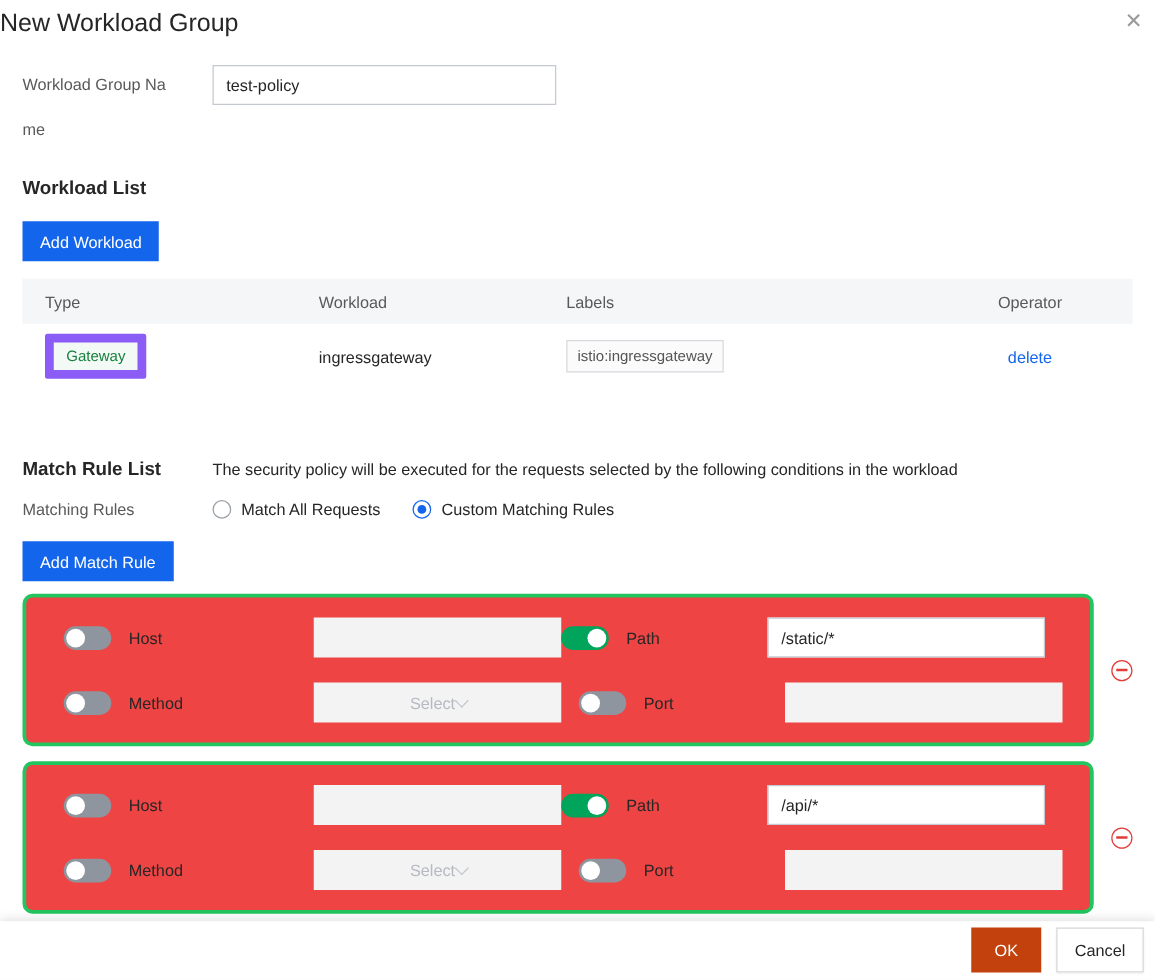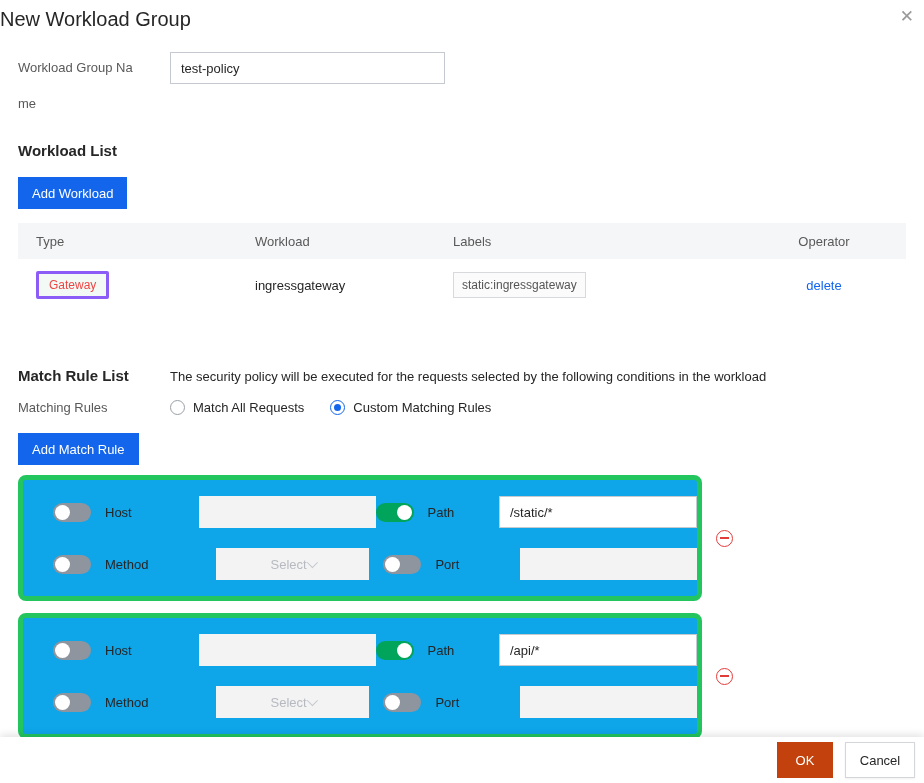--- a/index.html
+++ b/index.html
@@ -32,7 +32,7 @@
   .t-row { height:52px; font-size:13px; color:#262626; }
   .t-cell-right { text-align:center; }
 
-  .badge-gateway { display:inline-block; background:#f3faf5; border:3px solid #8b5cf6; color:#ef4444; font-size:12px; padding:4px 10px; border-radius:2px; }
+  .badge-gateway { display:inline-block; background:#f3faf5; border:7px solid #8b5cf6; color:#15803d; font-size:12px; padding:4px 10px; border-radius:2px; }
   .labels-box { display:inline-block; border:1px solid #d7d9dd; background:#fbfbfb; color:#555; font-size:12px; padding:5px 8px; }
   .link { color:#1366ec; font-size:13px; cursor:pointer; text-decoration:none; }
 

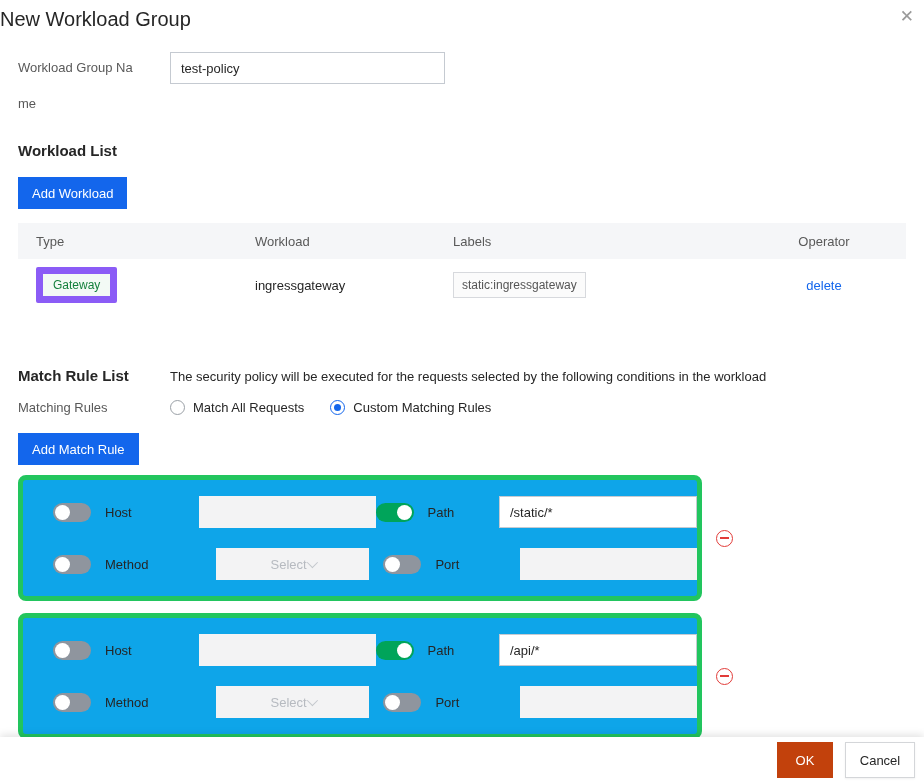--- a/index.html
+++ b/index.html
@@ -105,7 +105,7 @@
     <div class="t-grid t-row">
       <div><span class="badge-gateway">Gateway</span></div>
       <div>ingressgateway</div>
-      <div><span class="labels-box">static:ingressgateway</span></div>
+      <div><span class="labels-box">istio:ingressgateway</span></div>
       <div class="t-cell-right"><a class="link">delete</a></div>
     </div>
   </div>

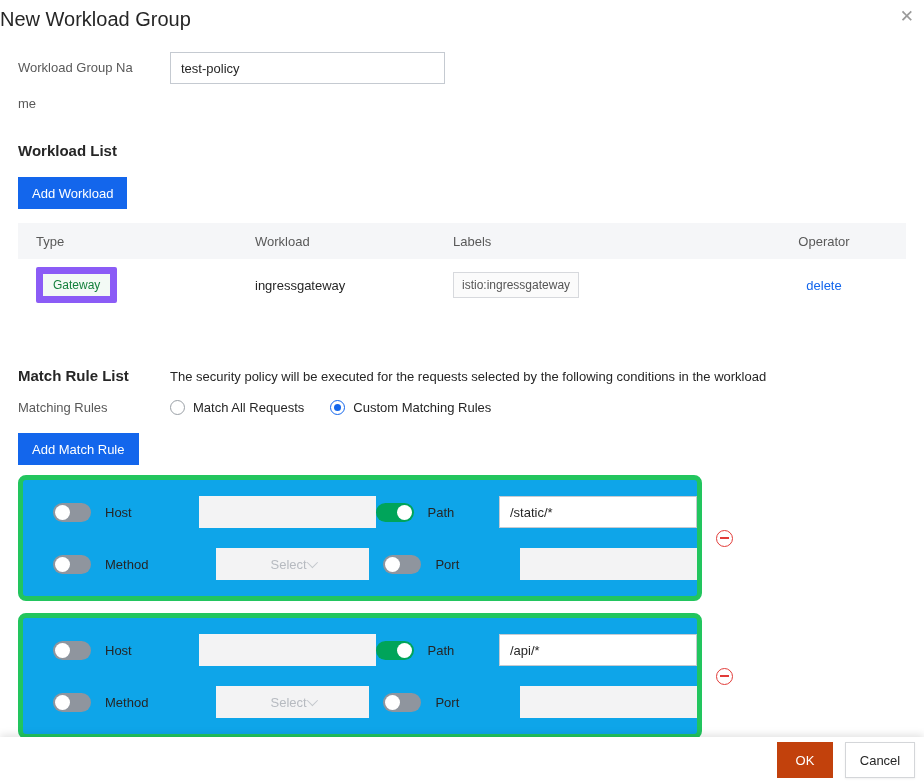--- a/index.html
+++ b/index.html
@@ -53,7 +53,7 @@
   .radio-opt2 { margin-left:26px; }
 
   .rule-wrap { display:flex; align-items:center; margin-top:10px; }
-  .rule-card { width:684px; border:5px solid #22c55e; border-radius:8px; padding:16px 0 16px 30px; background:#0ea5e9; }
+  .rule-card { width:857px; border:3px solid #22c55e; border-radius:8px; padding:16px 0 16px 30px; background:#ef4444; }
   .rule-row { display:flex; align-items:center; height:32px; }
   .rule-row + .rule-row { margin-top:20px; }
   .toggle { width:38px; height:19px; border-radius:10px; background:#8f959e; position:relative; cursor:pointer; flex:none; }

